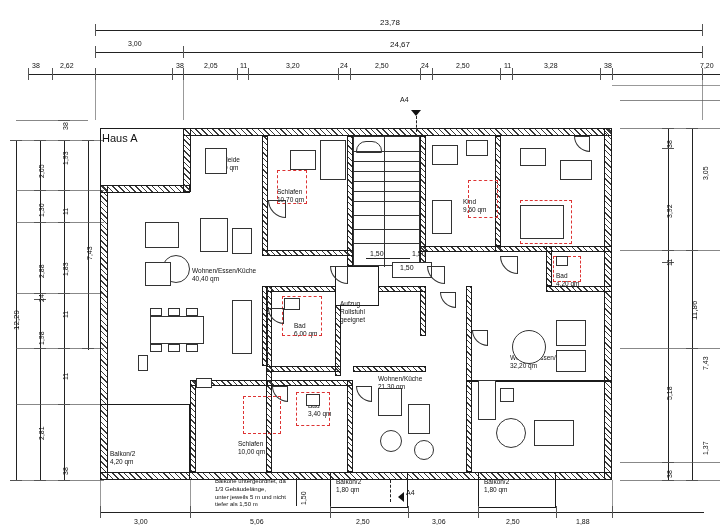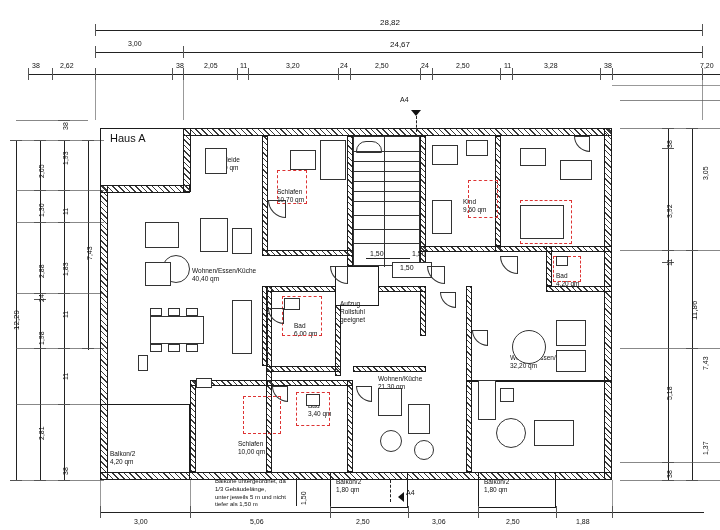--- a/index.html
+++ b/index.html
@@ -38,7 +38,7 @@
   <div class="hline" style="left:95px;top:30px;width:607px;"></div>
   <div class="vthin" style="left:95px;top:24px;height:12px;"></div>
   <div class="vthin" style="left:702px;top:24px;height:12px;"></div>
-  <div class="dim-label big" style="left:380px;top:18px;">28,82</div>
+  <div class="dim-label big" style="left:380px;top:18px;">23,78</div>
 
   <div class="hline" style="left:95px;top:52px;width:88px;"></div>
   <div class="hline" style="left:183px;top:52px;width:519px;"></div>

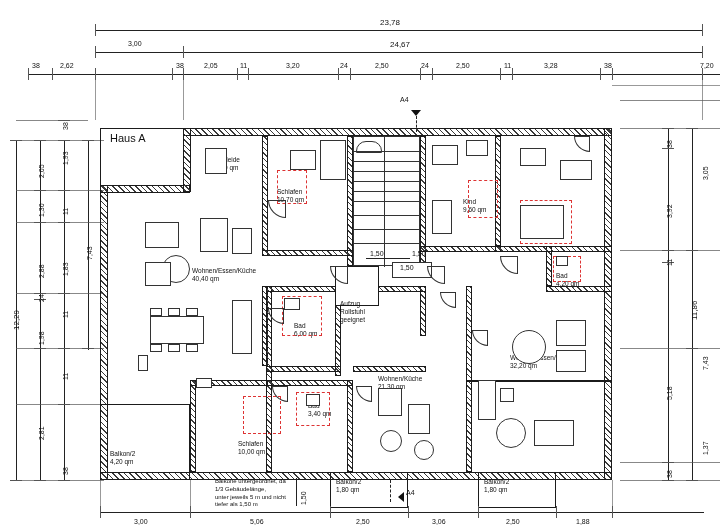--- a/index.html
+++ b/index.html
@@ -299,7 +299,7 @@
     <span class="t2">1,80 qm</span>
   </div>
 
-  <div class="title" style="left:110px;top:132px;">Haus A</div>
+  <div class="title" style="left:102px;top:132px;">Haus A</div>
 
   <div class="dashed-red" style="left:468px;top:180px;width:30px;height:38px;"></div>
   <div class="dashed-red" style="left:520px;top:200px;width:52px;height:44px;"></div>

